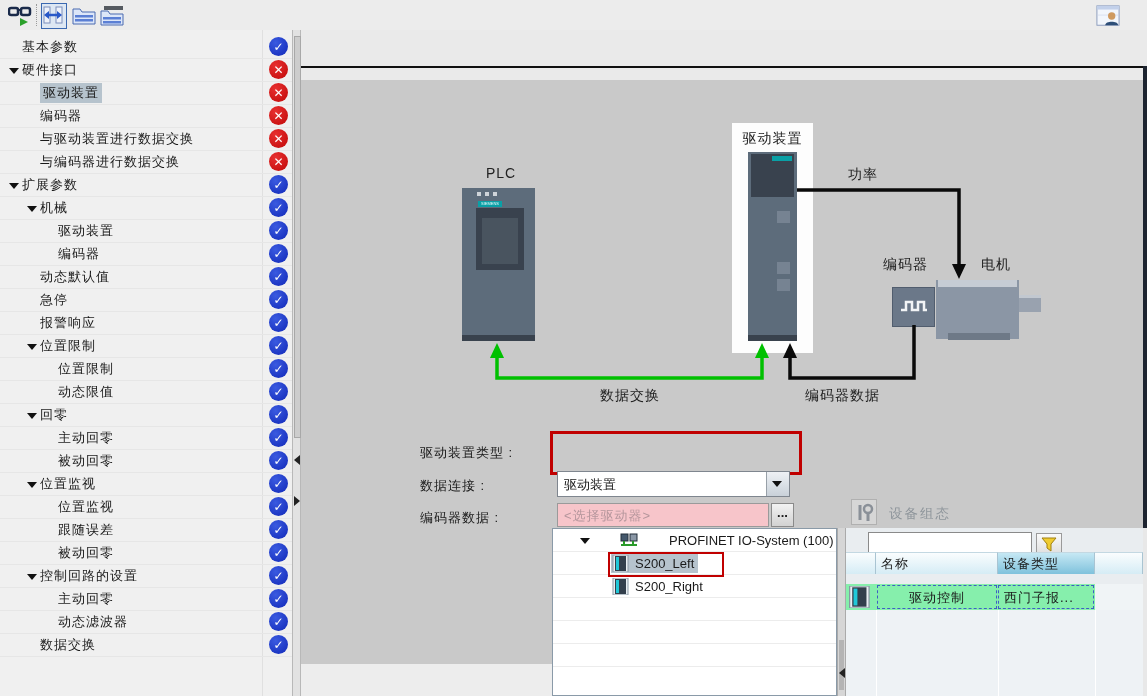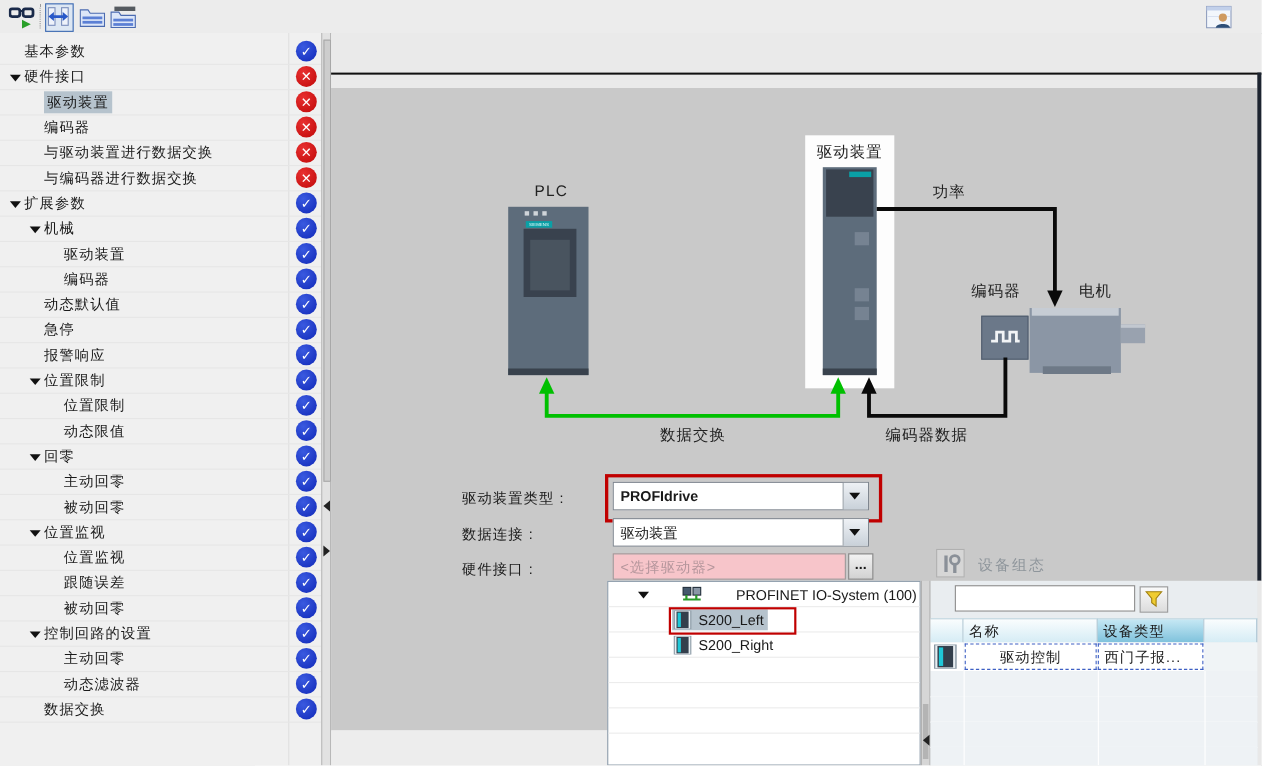--- a/index.html
+++ b/index.html
@@ -336,10 +336,6 @@
 
   <div class="flabel" style="left:420px;top:444px;">驱动装置类型 :</div>
   <div class="redbox" style="left:550px;top:431px;width:246px;height:38px;"></div>
-  <div class="dd" style="left:557px;top:438px;">
-    <span class="ddtext">PROFIdrive</span>
-    <span class="ddbtn"></span>
-  </div>
 
   <div class="flabel" style="left:420px;top:477px;">数据连接 :</div>
   <div class="dd" style="left:557px;top:471px;">

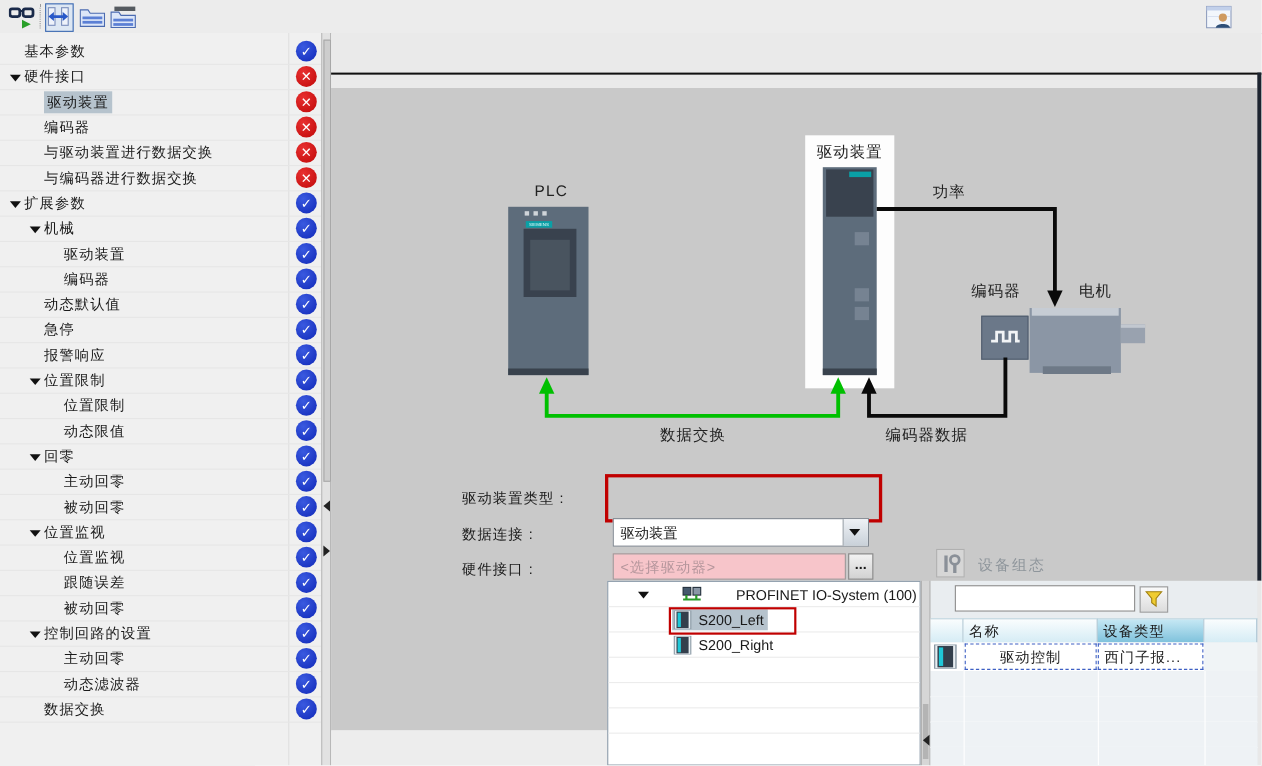--- a/index.html
+++ b/index.html
@@ -343,7 +343,7 @@
     <span class="ddbtn"></span>
   </div>
 
-  <div class="flabel" style="left:420px;top:509px;">硬件接口 :</div>
+  <div class="flabel" style="left:420px;top:509px;">编码器数据 :</div>
   <div class="pink">&lt;选择驱动器&gt;</div>
   <div class="browse">...</div>
 

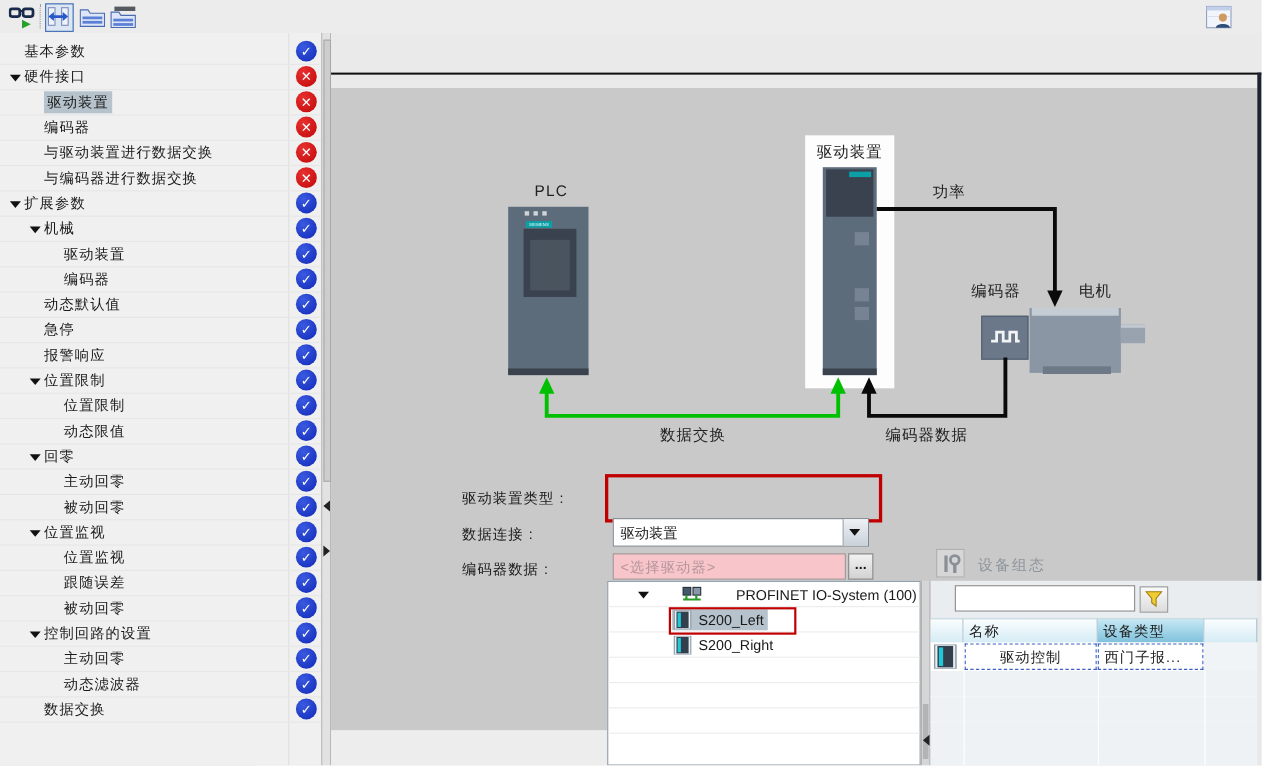--- a/index.html
+++ b/index.html
@@ -78,7 +78,7 @@
   .devcfg-label{position:absolute;left:889px;top:505px;color:#8e959b;font-size:13.5px;letter-spacing:2px;}
   .filter{position:absolute;left:22px;top:4px;width:164px;height:24px;border:1px solid #8a8a8a;background:#fff;box-sizing:border-box;font-size:13px;}
   .funnelbtn{position:absolute;left:190px;top:5px;width:26px;height:24px;background:linear-gradient(#fafafa,#dcdcdc);border:1px solid #9a9a9a;box-sizing:border-box;}
-  .hcell{position:absolute;top:34px;height:22px;box-sizing:border-box;border-right:1px solid #a9c4d2;border-top:1px solid #c3d8e2;
+  .hcell{position:absolute;top:24px;height:22px;box-sizing:border-box;border-right:1px solid #a9c4d2;border-top:1px solid #c3d8e2;
          background:linear-gradient(#fafdfe,#d5ecf5);padding:2px 0 0 5px;letter-spacing:1px;}
   .hcell.blue{background:linear-gradient(#c6e8f4,#7fc2dc);}
   .rcell{position:absolute;top:56px;height:26px;box-sizing:border-box;background:#ffffff;}

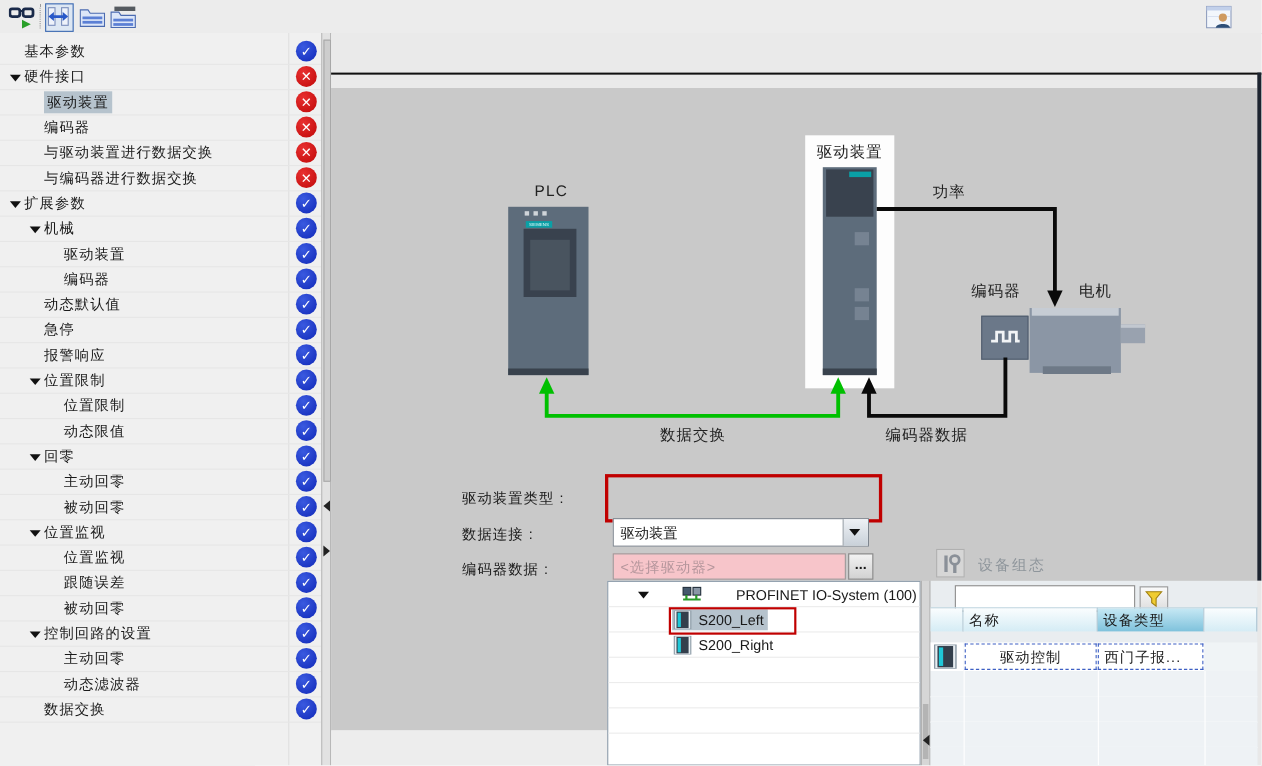--- a/index.html
+++ b/index.html
@@ -81,7 +81,7 @@
   .hcell{position:absolute;top:24px;height:22px;box-sizing:border-box;border-right:1px solid #a9c4d2;border-top:1px solid #c3d8e2;
          background:linear-gradient(#fafdfe,#d5ecf5);padding:2px 0 0 5px;letter-spacing:1px;}
   .hcell.blue{background:linear-gradient(#c6e8f4,#7fc2dc);}
-  .rcell{position:absolute;top:56px;height:26px;box-sizing:border-box;background:#ffffff;}
+  .rcell{position:absolute;top:56px;height:26px;box-sizing:border-box;background:#86efac;}
   .empty-row{position:absolute;height:23px;background:#eef2f5;border-bottom:1px solid #fff;}
   .vgrid{position:absolute;top:82px;bottom:0;width:1px;background:#fff;}
   .dashed{position:absolute;border:1px dashed #3d5fc4;box-sizing:border-box;}

